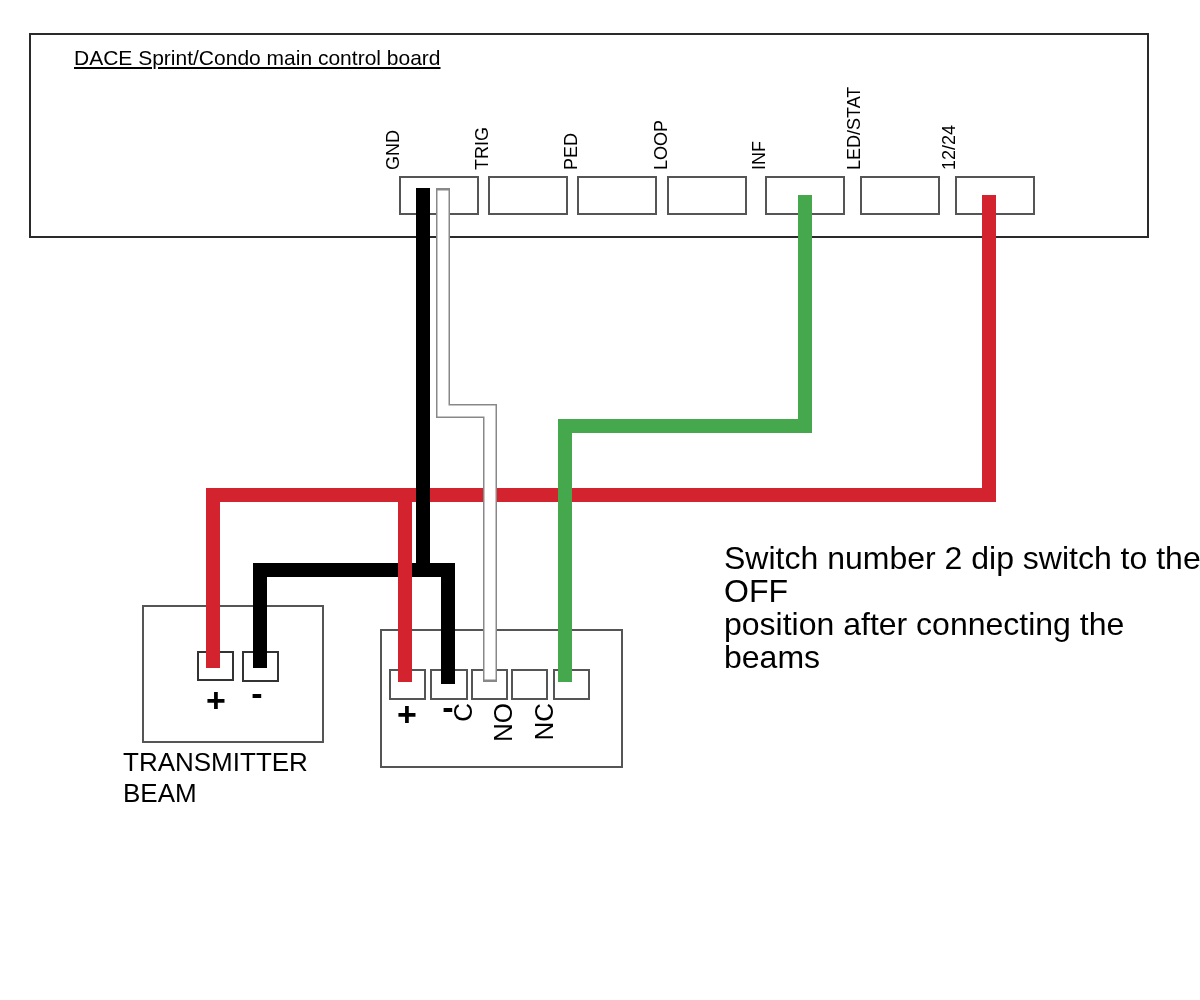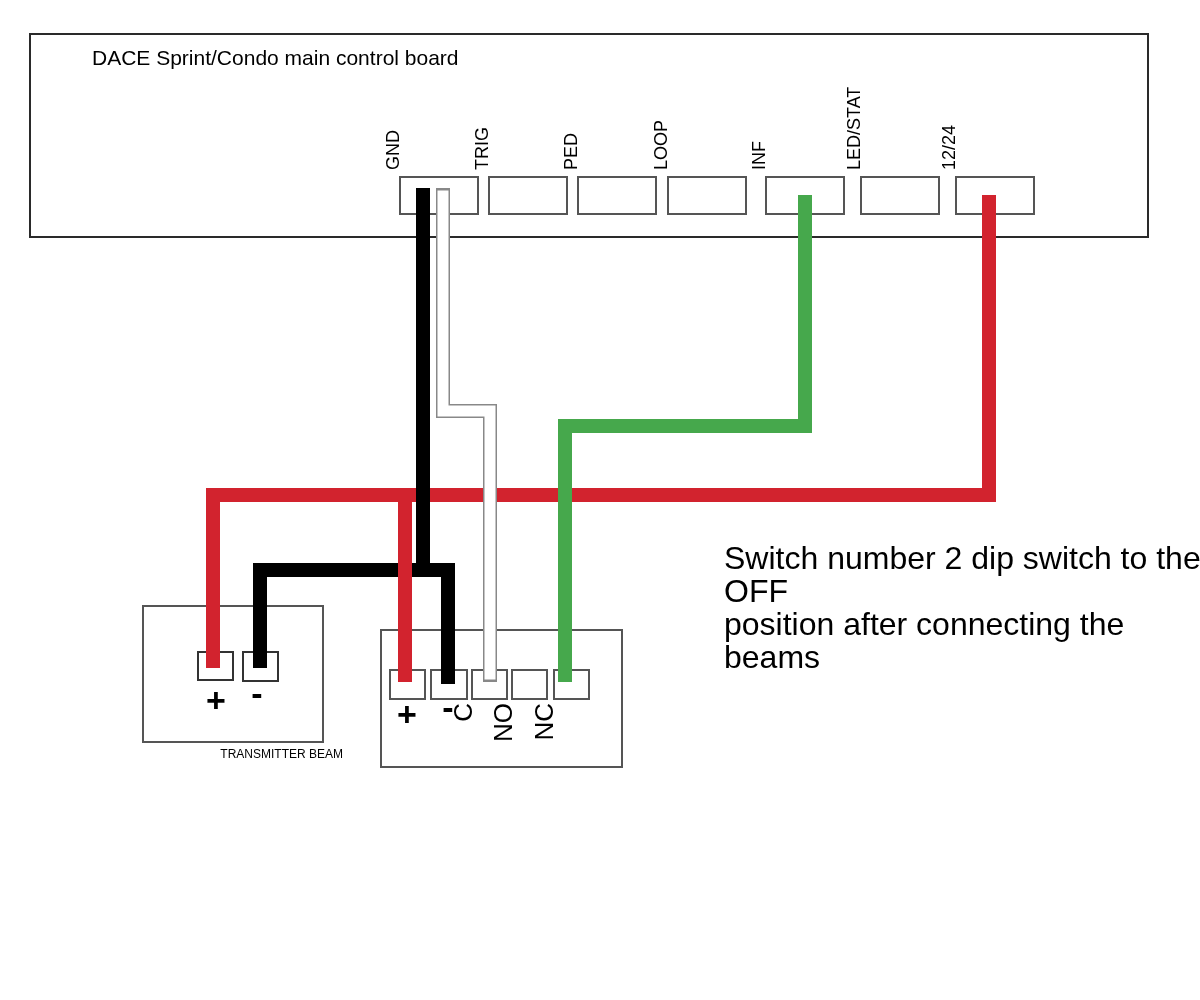--- a/index.html
+++ b/index.html
@@ -14,7 +14,7 @@
   }
   #wiring-svg { position: absolute; left: 0; top: 0; }
   .txt { position: absolute; white-space: nowrap; }
-  .board-title { left: 92px; top: 46px; font-size: 21px; }
+  .board-title { left: 74px; top: 46px; font-size: 21px; text-decoration: underline; }
   
   .vlabel {
     position: absolute;

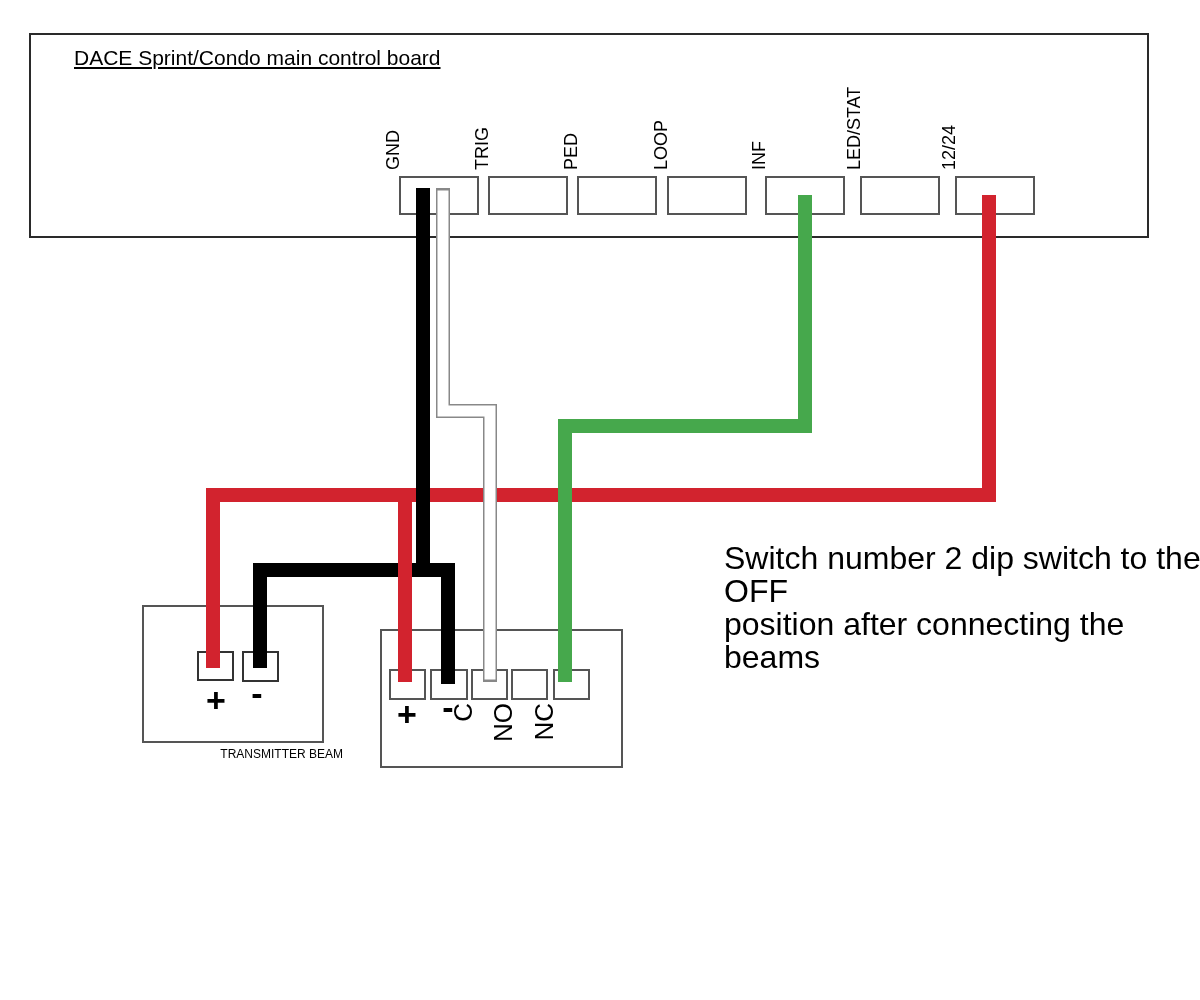--- a/index.html
+++ b/index.html
@@ -41,7 +41,7 @@
     white-space: nowrap;
   }
   .pm { position: absolute; width: 34px; font-size: 34px; font-weight: bold; text-align: center; line-height: 34px; }
-  .beam-title { position: absolute; width: 220px; text-align: right; font-size: 12px; }
+  .beam-title { position: absolute; width: 220px; text-align: left; font-size: 26px; }
   .note {
     position: absolute;
     left: 724px;

